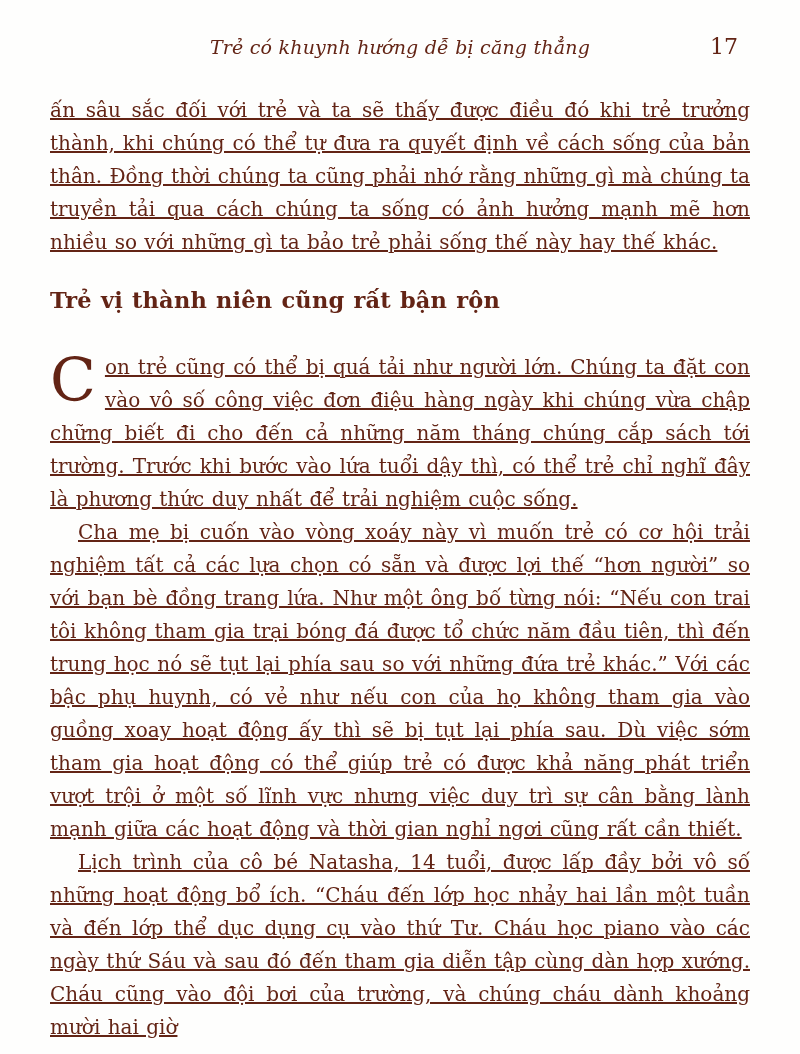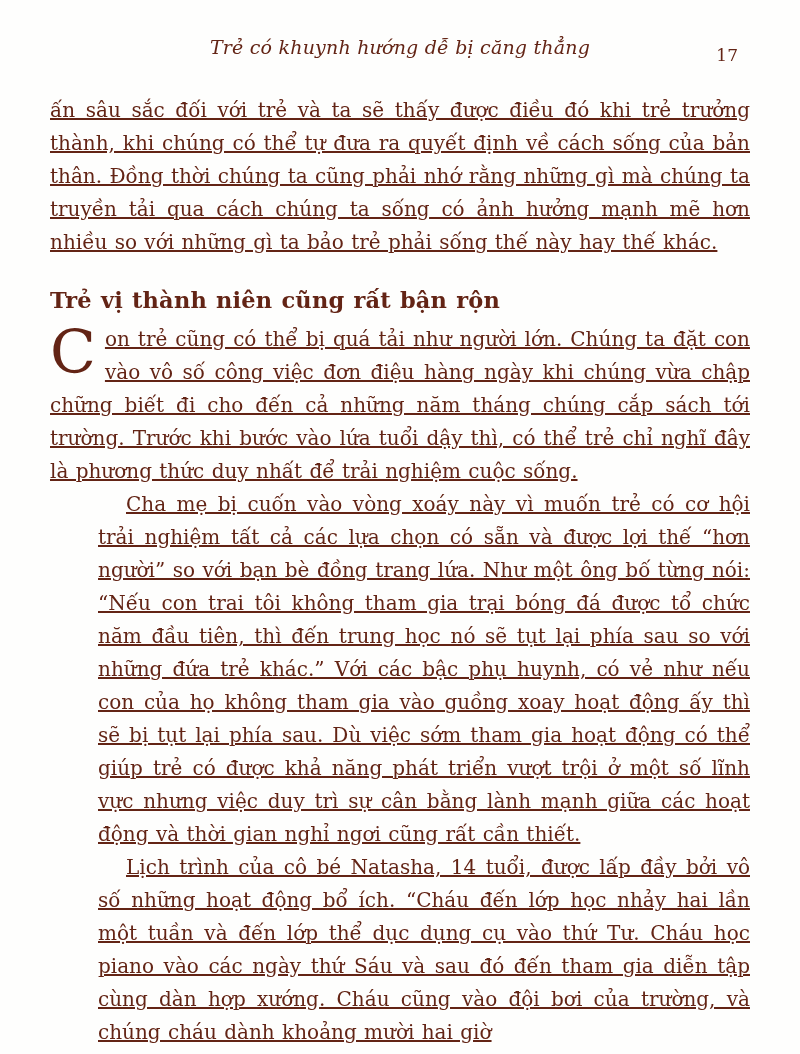--- a/index.html
+++ b/index.html
@@ -35,8 +35,8 @@
   .page-number {
     position: absolute;
     right: 12px;
-    top: 8px;
-    font-size: 17px;
+    top: 0;
+    font-size: 22px;
     line-height: 34px;
     font-style: normal;
   }

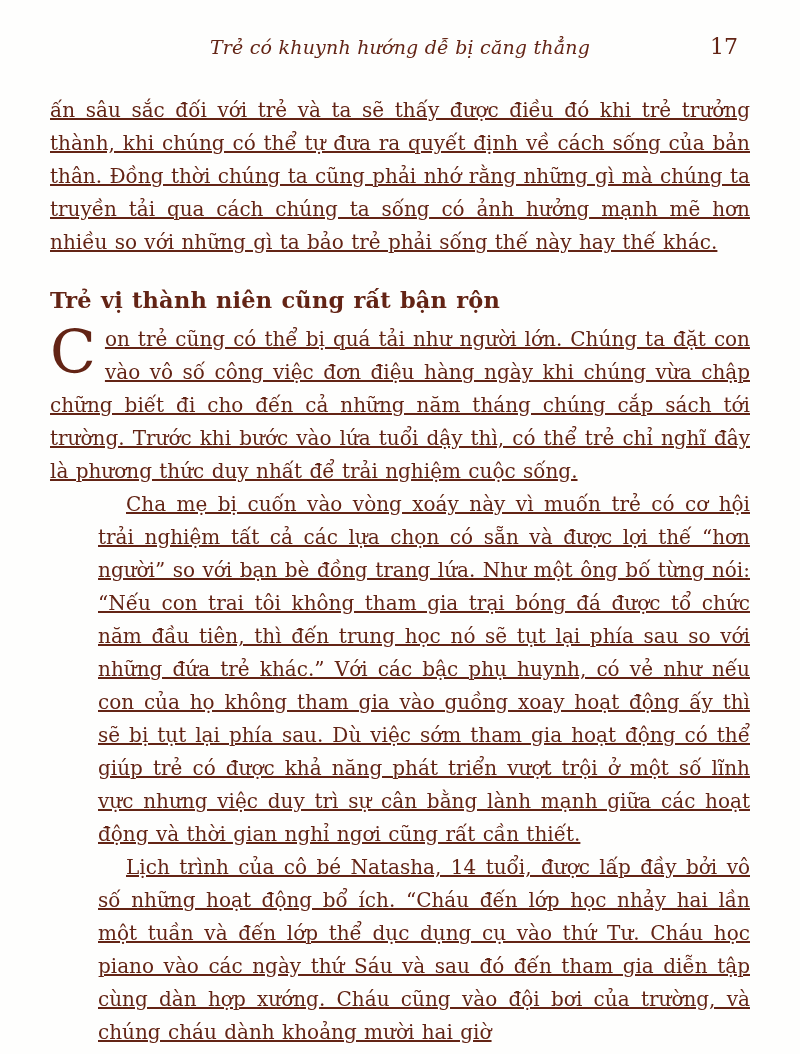--- a/index.html
+++ b/index.html
@@ -57,7 +57,7 @@
   .section-heading {
     font-size: 22.5px;
     font-weight: bold;
-    margin: 26px 0 8px 0;
+    margin: 26px 0 36px 0;
     line-height: 30px;
     letter-spacing: 0.2px;
   }

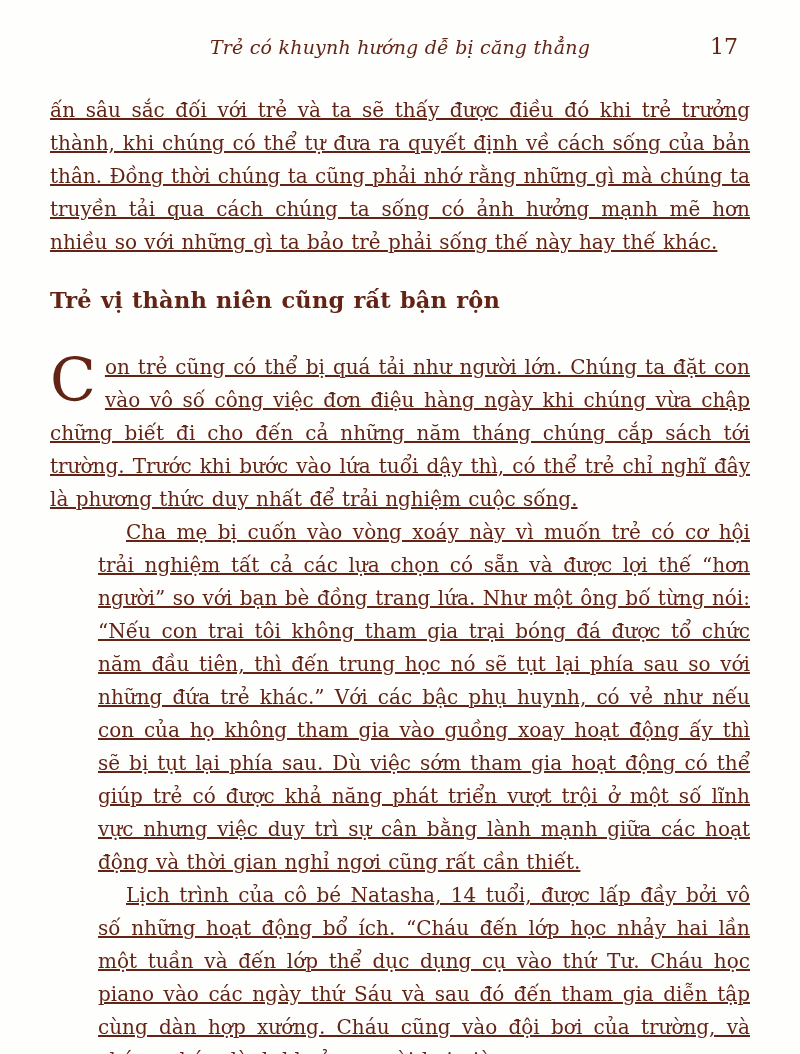--- a/index.html
+++ b/index.html
@@ -52,7 +52,6 @@
   }
   p.indented {
     text-indent: 28px;
-    margin-left: 48px;
   }
   .section-heading {
     font-size: 22.5px;

